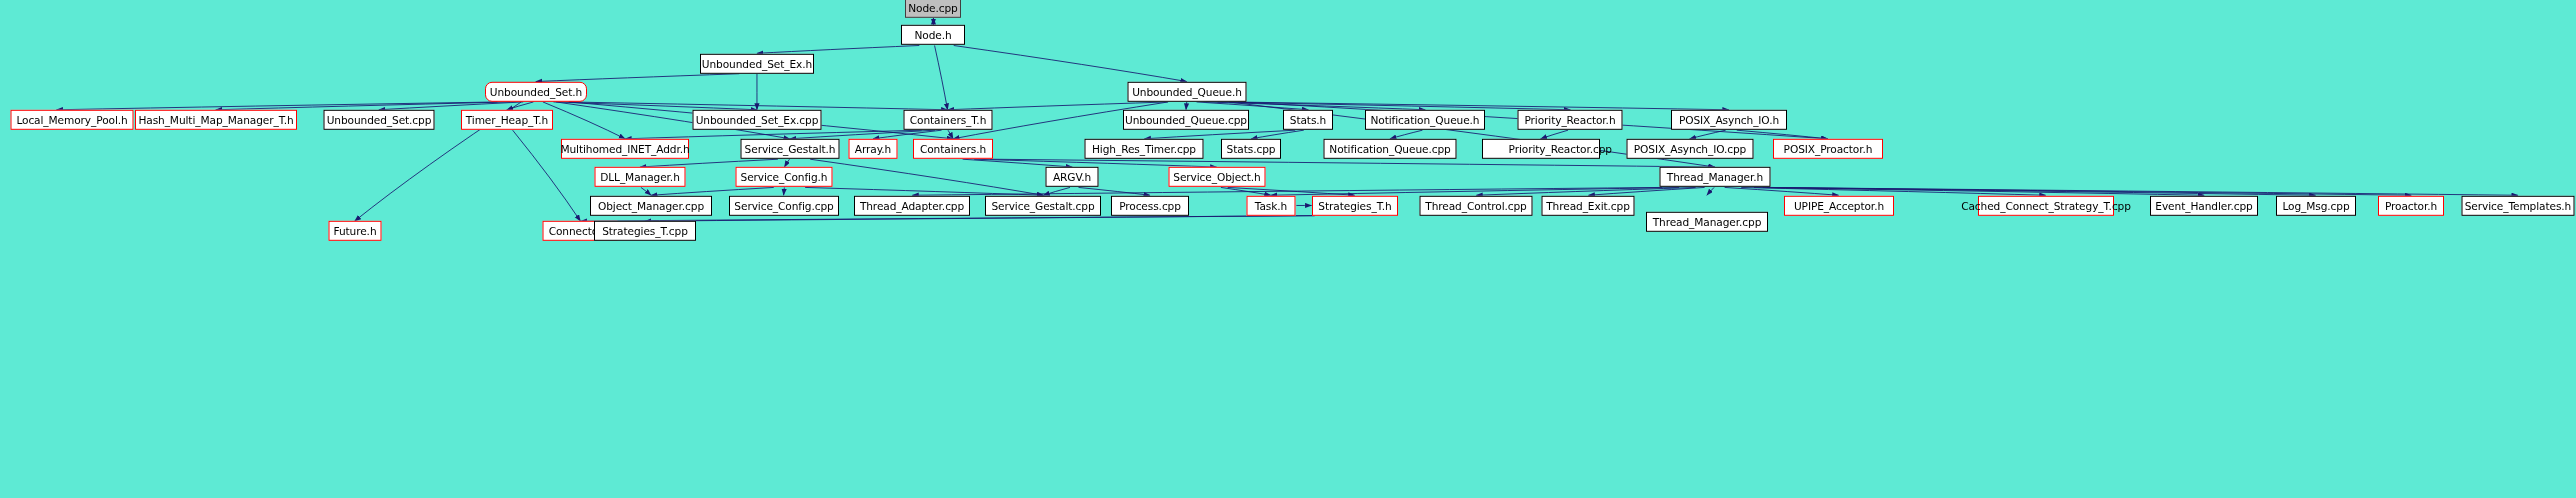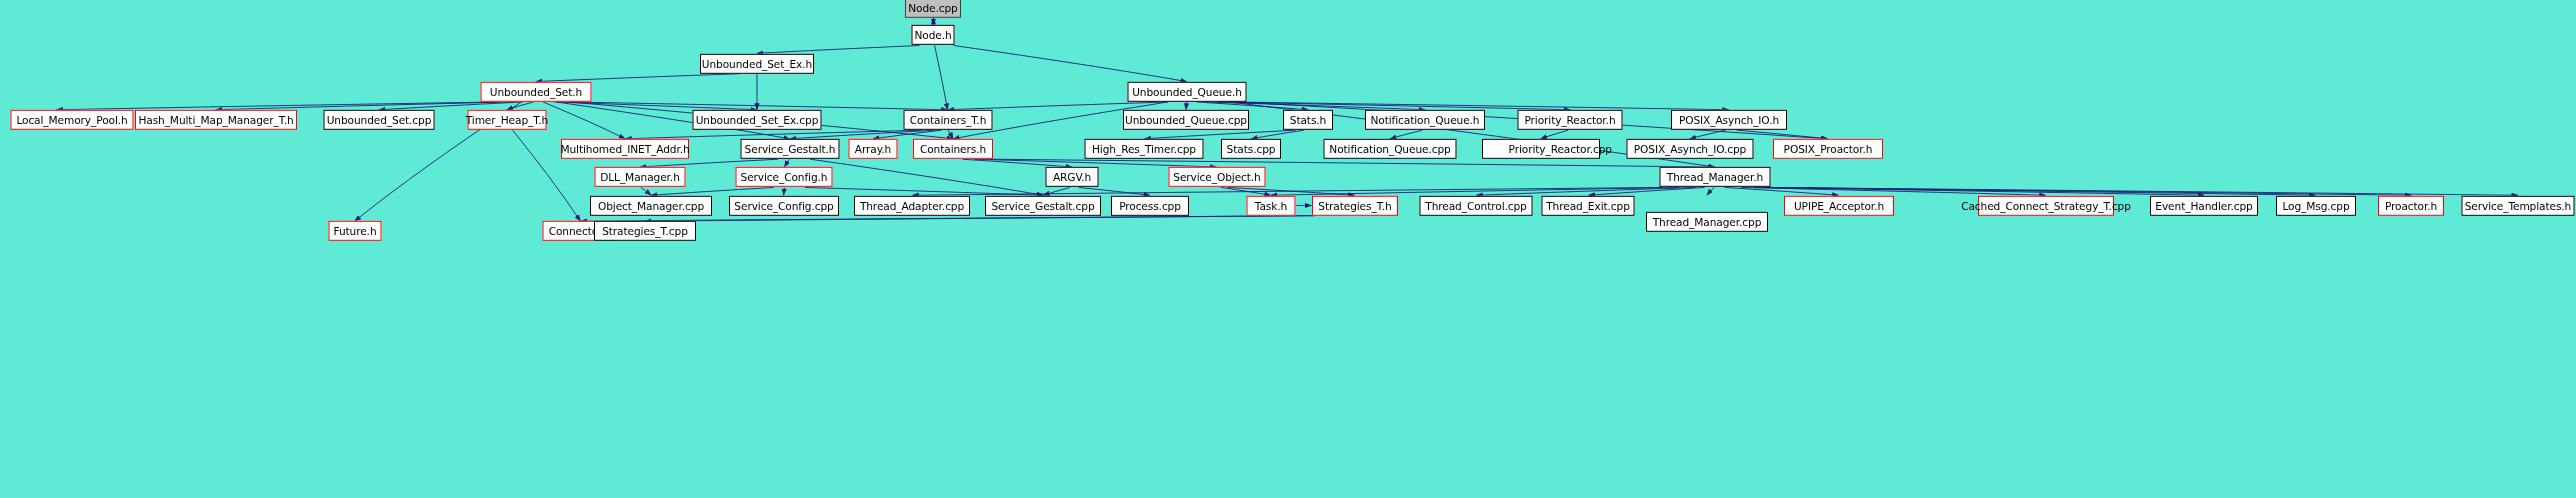--- a/index.html
+++ b/index.html
@@ -135,7 +135,7 @@
       <div class="gnode root" style="left: 933px; top: 7.8px; width: 56px;">
         <span class="lbl">Node.cpp</span>
       </div>
-      <div class="gnode" style="left: 933px; top: 35px; width: 43px;">
+      <div class="gnode" style="left: 933px; top: 35px; width: 64px;">
         <span class="lbl">Node.h</span>
       </div>
       <div class="gnode" style="left: 757px; top: 64px; width: 114px;">

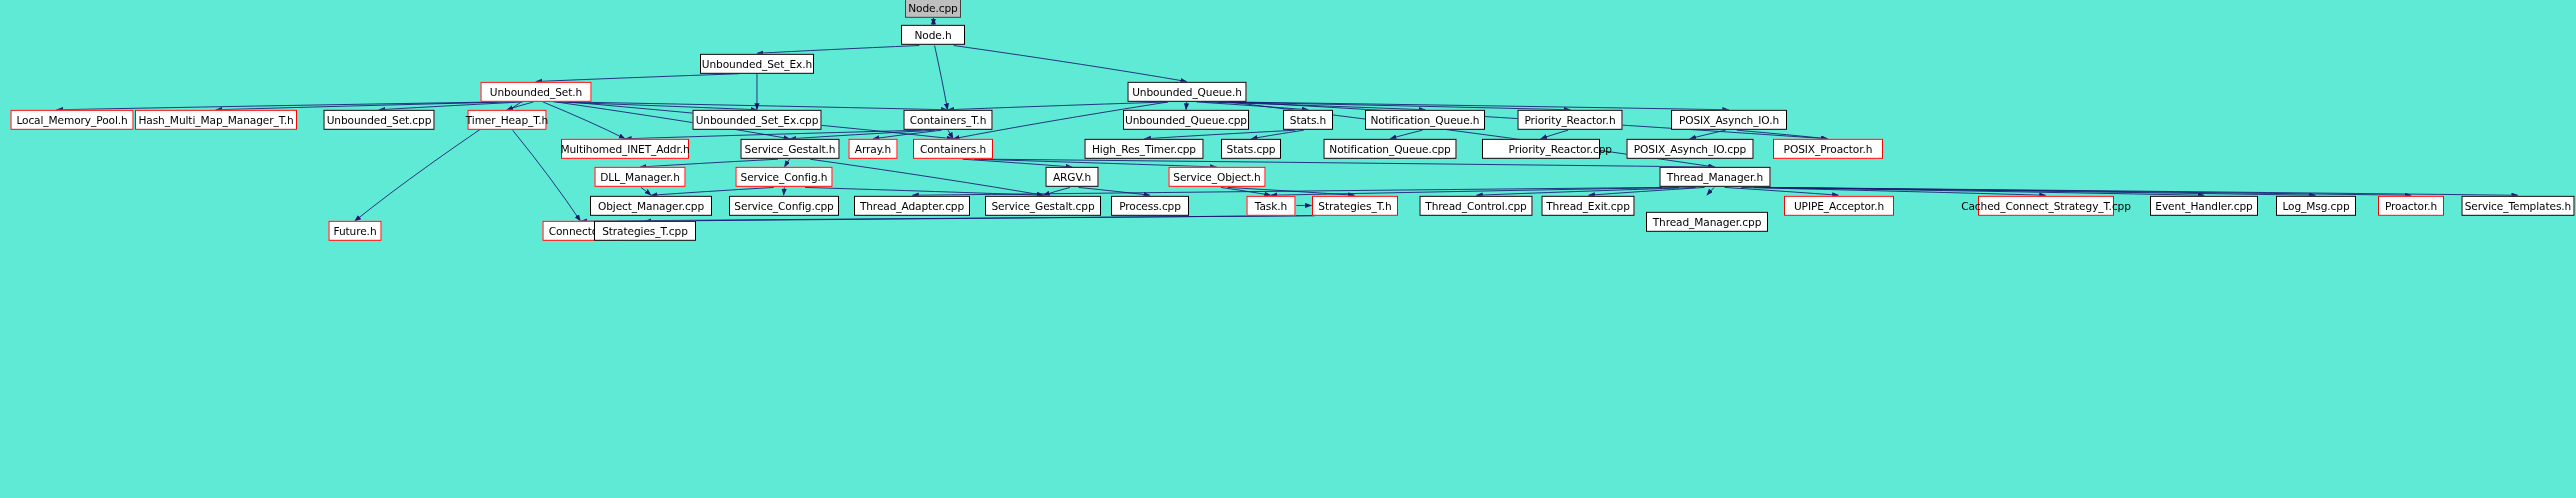--- a/index.html
+++ b/index.html
@@ -141,7 +141,7 @@
       <div class="gnode" style="left: 757px; top: 64px; width: 114px;">
         <span class="lbl">Unbounded_Set_Ex.h</span>
       </div>
-      <div class="gnode red" style="left: 536px; top: 92px; width: 111px;">
+      <div class="gnode red" style="left: 536px; top: 92px; width: 102px; border-radius: 7px;">
         <span class="lbl">Unbounded_Set.h</span>
       </div>
       <div class="gnode" style="left: 1187px; top: 92px; width: 119px;">

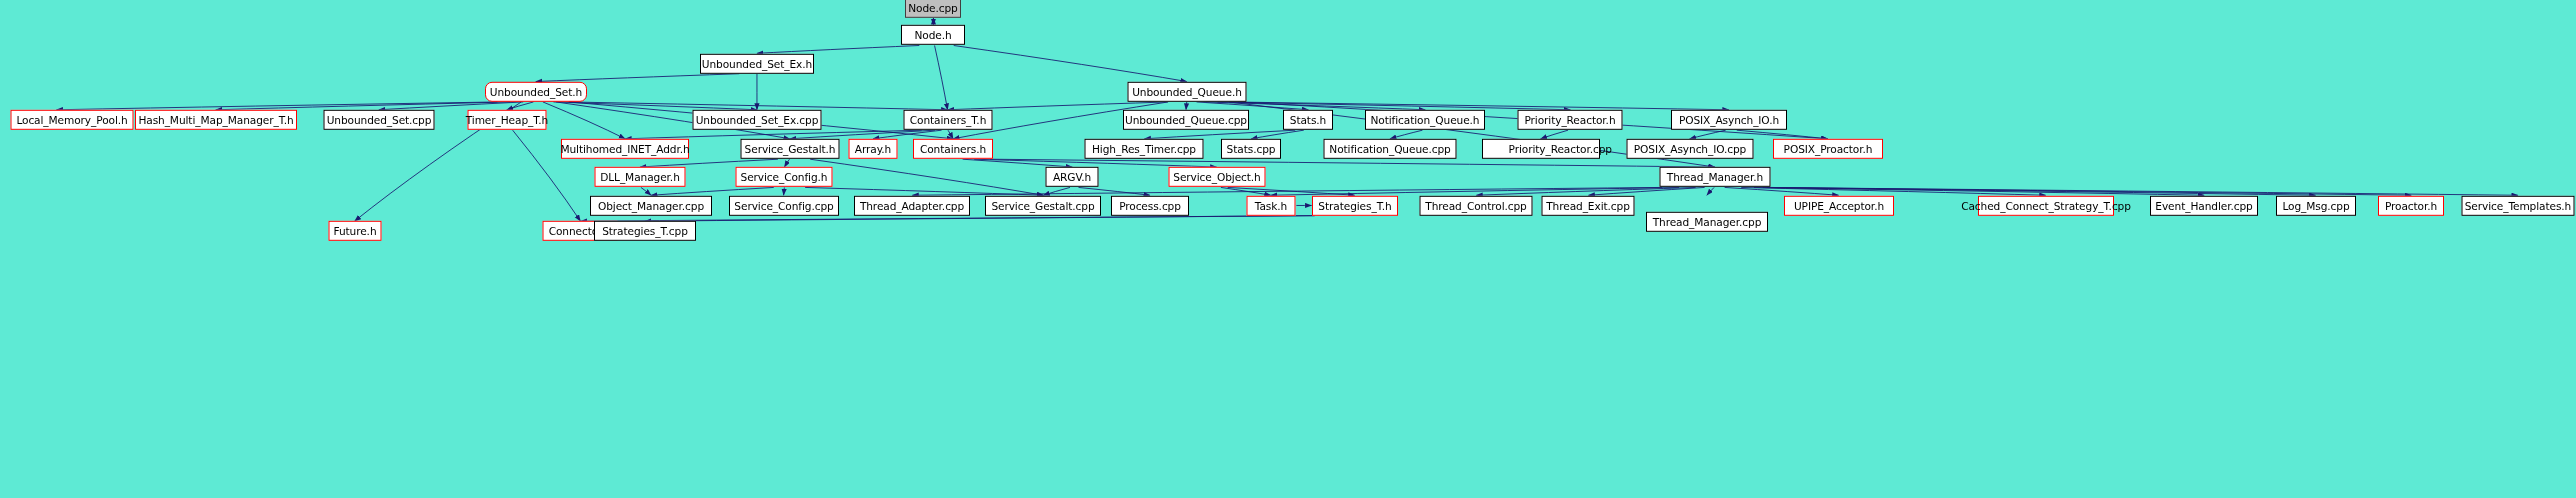--- a/index.html
+++ b/index.html
@@ -156,7 +156,7 @@
       <div class="gnode" style="left: 379px; top: 120px; width: 111px;">
         <span class="lbl">Unbounded_Set.cpp</span>
       </div>
-      <div class="gnode red" style="left: 507px; top: 120px; width: 79px;">
+      <div class="gnode red" style="left: 507px; top: 120px; width: 92px;">
         <span class="lbl">Timer_Heap_T.h</span>
       </div>
       <div class="gnode" style="left: 757px; top: 120px; width: 129px;">

